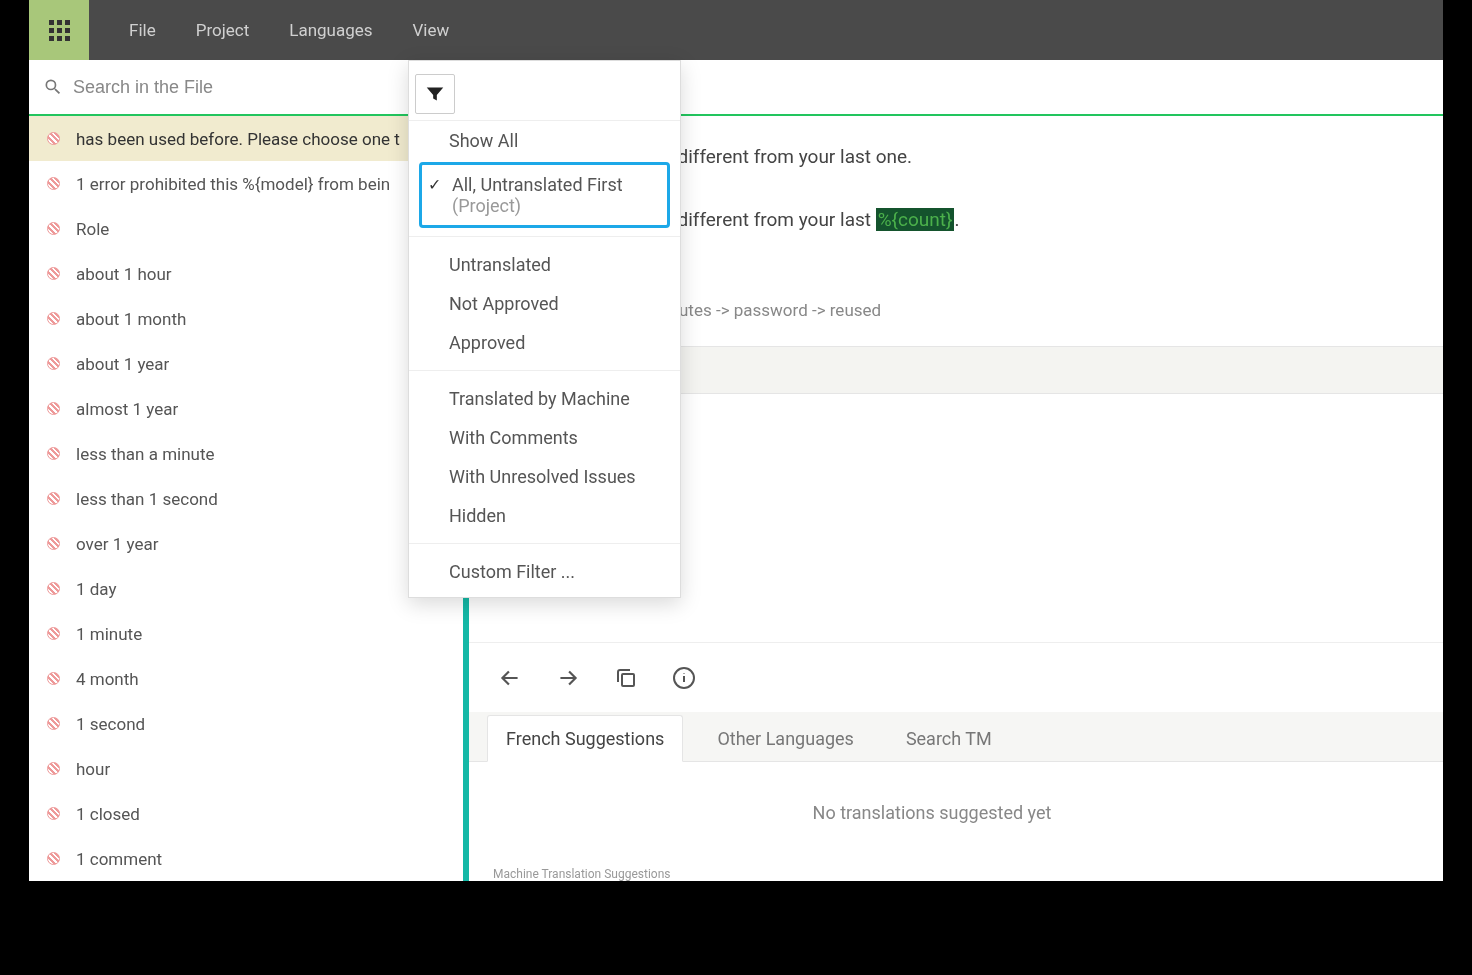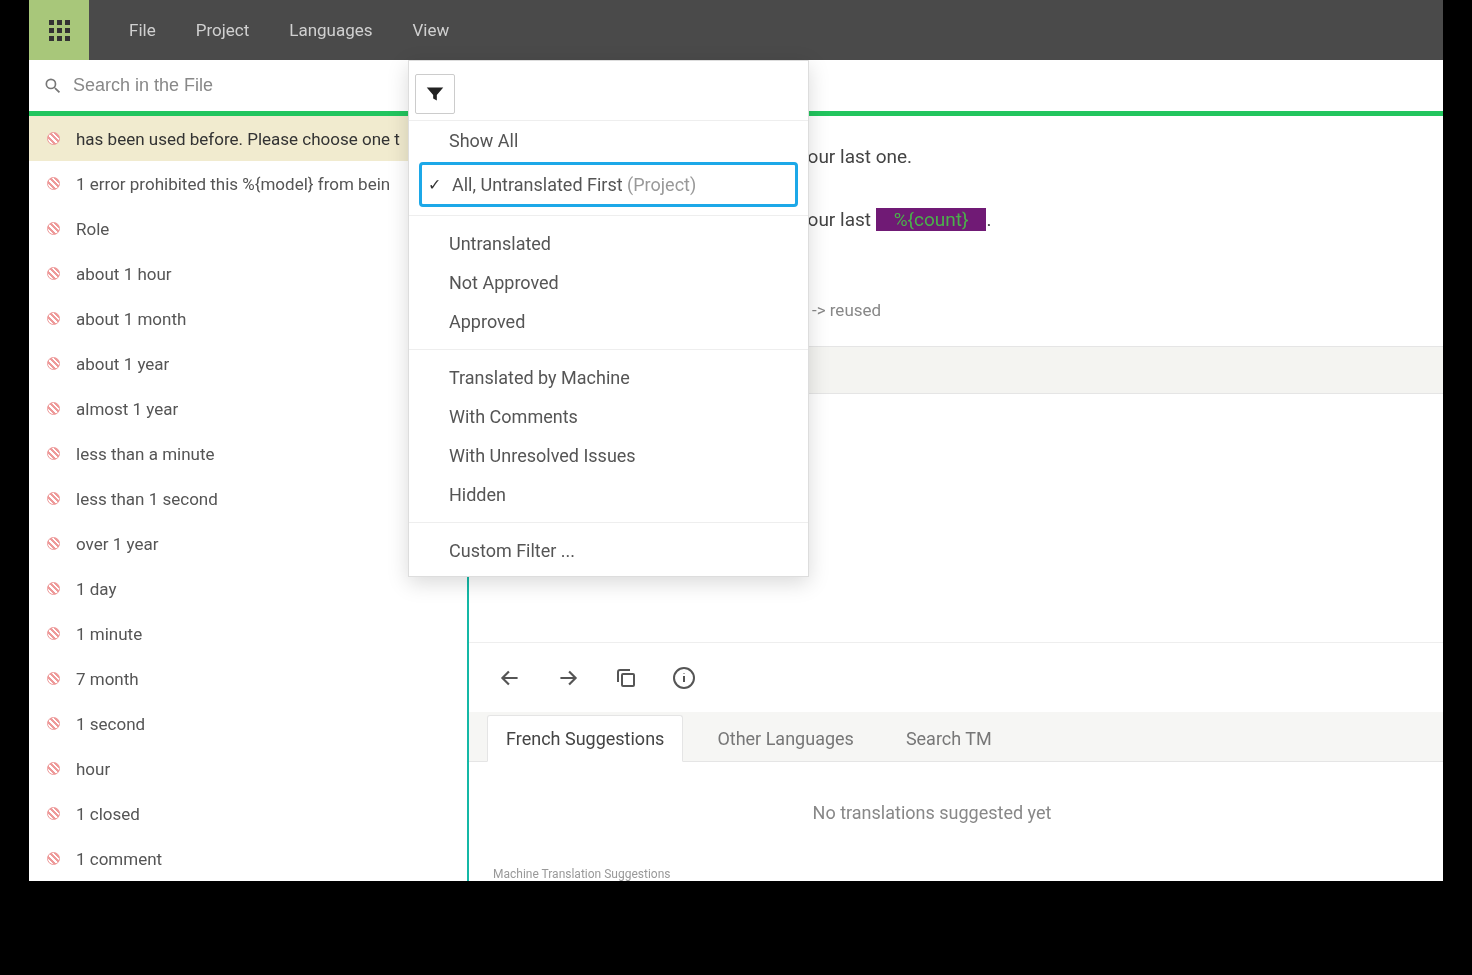--- a/index.html
+++ b/index.html
@@ -55,7 +55,7 @@
     height: 56px;
     display: flex;
     align-items: center;
-    border-bottom: 5px solid #22c55e;
+    border-bottom: 2px solid #22c55e;
     background: #fff;
   }
   .search-wrap {

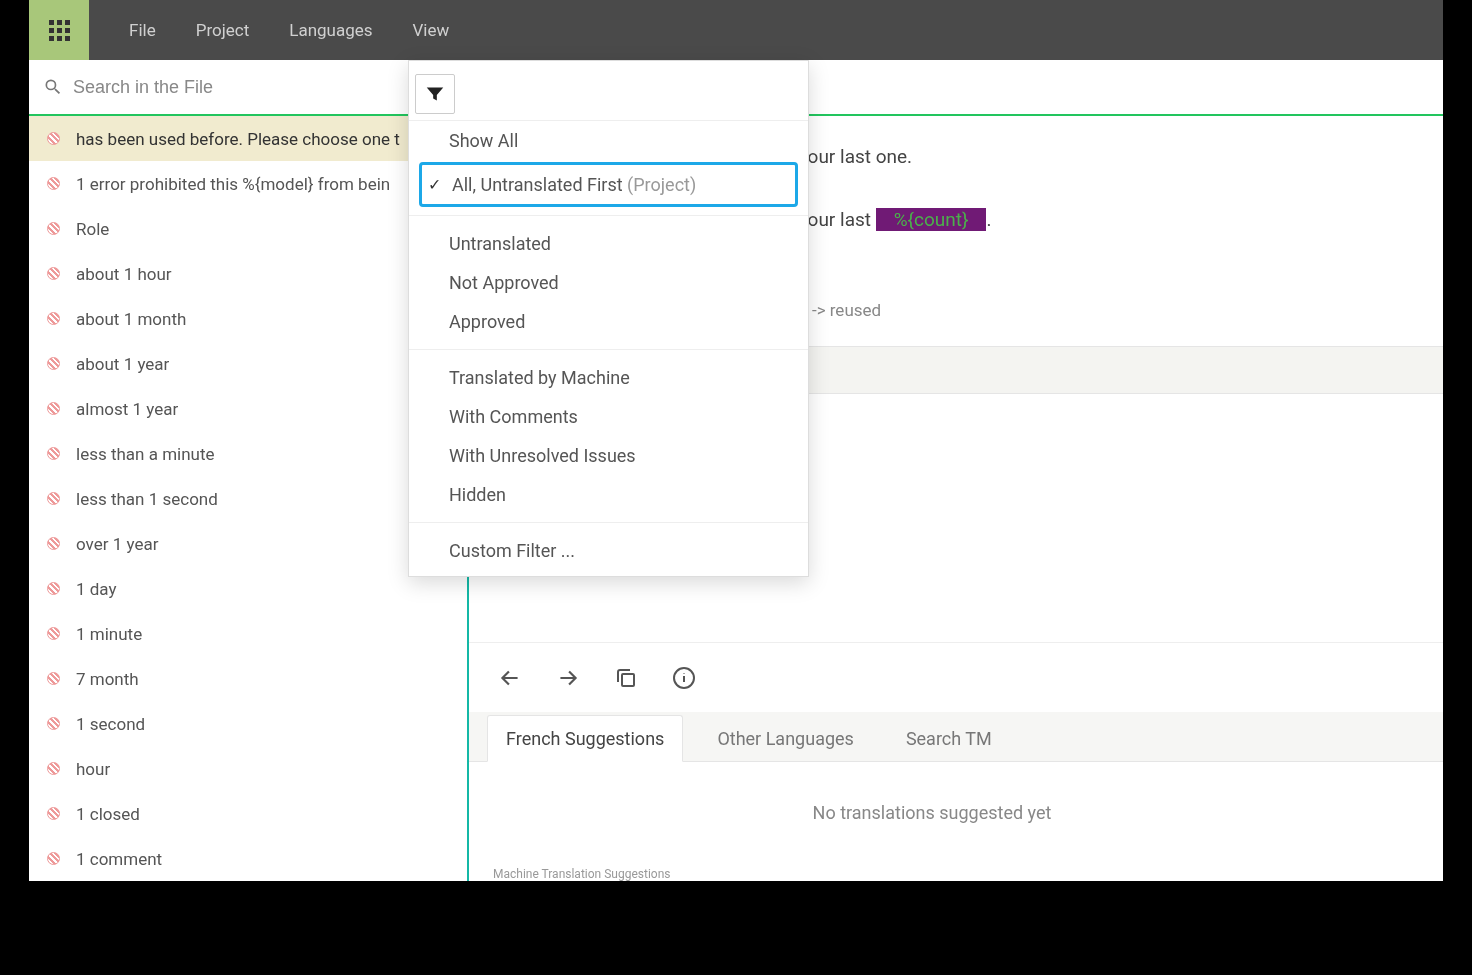--- a/index.html
+++ b/index.html
@@ -114,7 +114,7 @@
   .left {
     width: 440px;
     background: #fff;
-    border-right: 2px solid #14b8a6;
+    border-right: 6px solid #14b8a6;
     overflow: hidden;
   }
   .string-row {

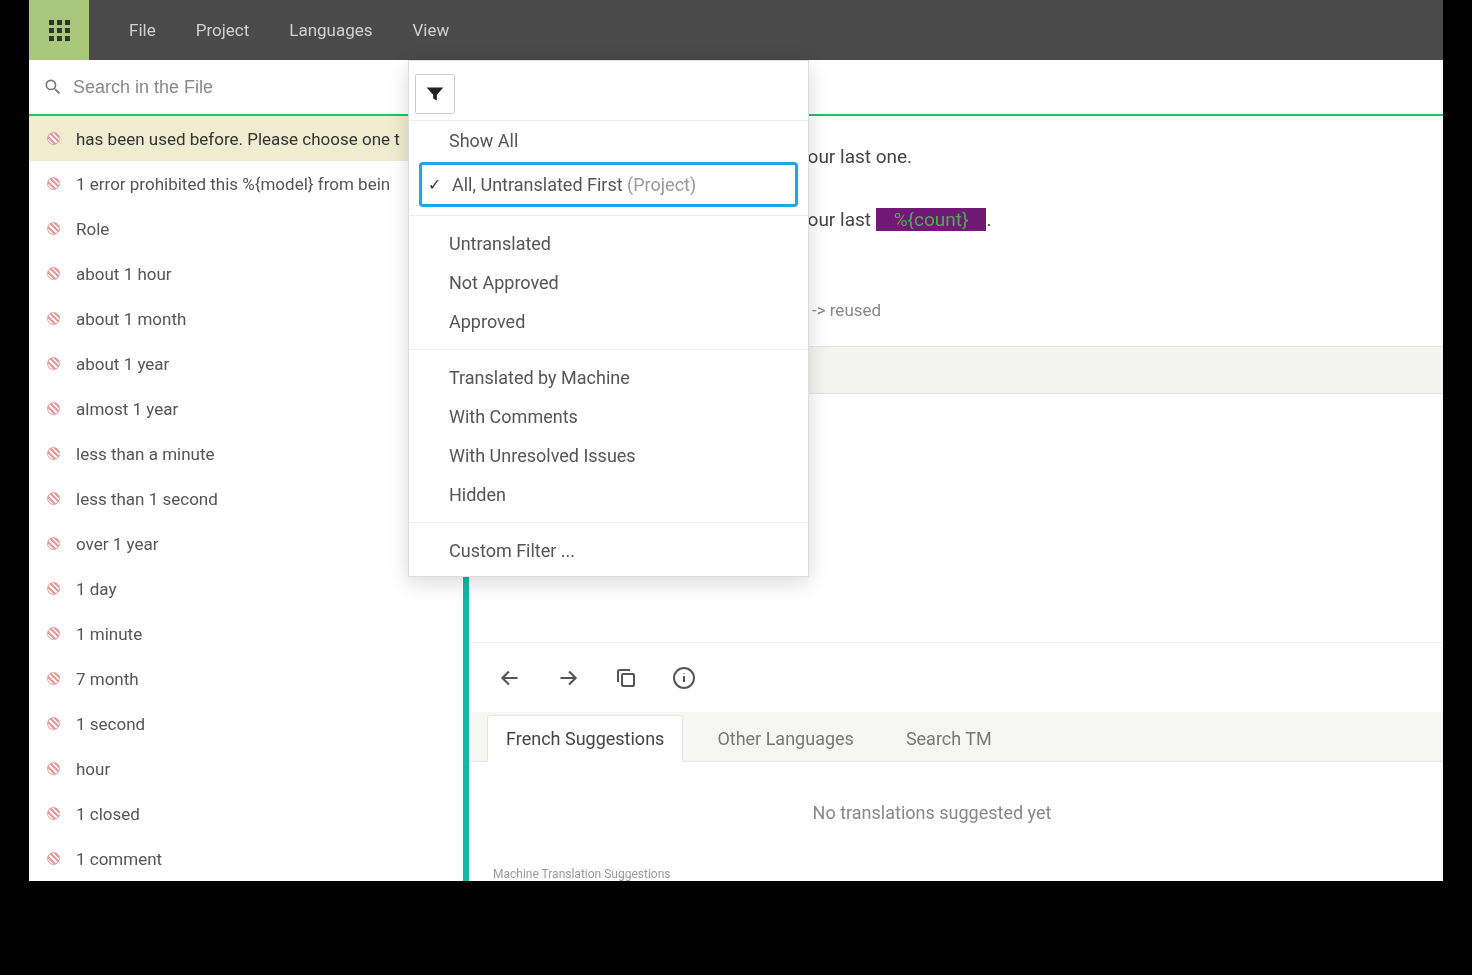--- a/index.html
+++ b/index.html
@@ -234,7 +234,7 @@
     position: absolute;
     left: 379px;
     top: 60px;
-    width: 401px;
+    width: 273px;
     background: #fff;
     border: 1px solid #ddd;
     box-shadow: 0 6px 20px rgba(0,0,0,.15);

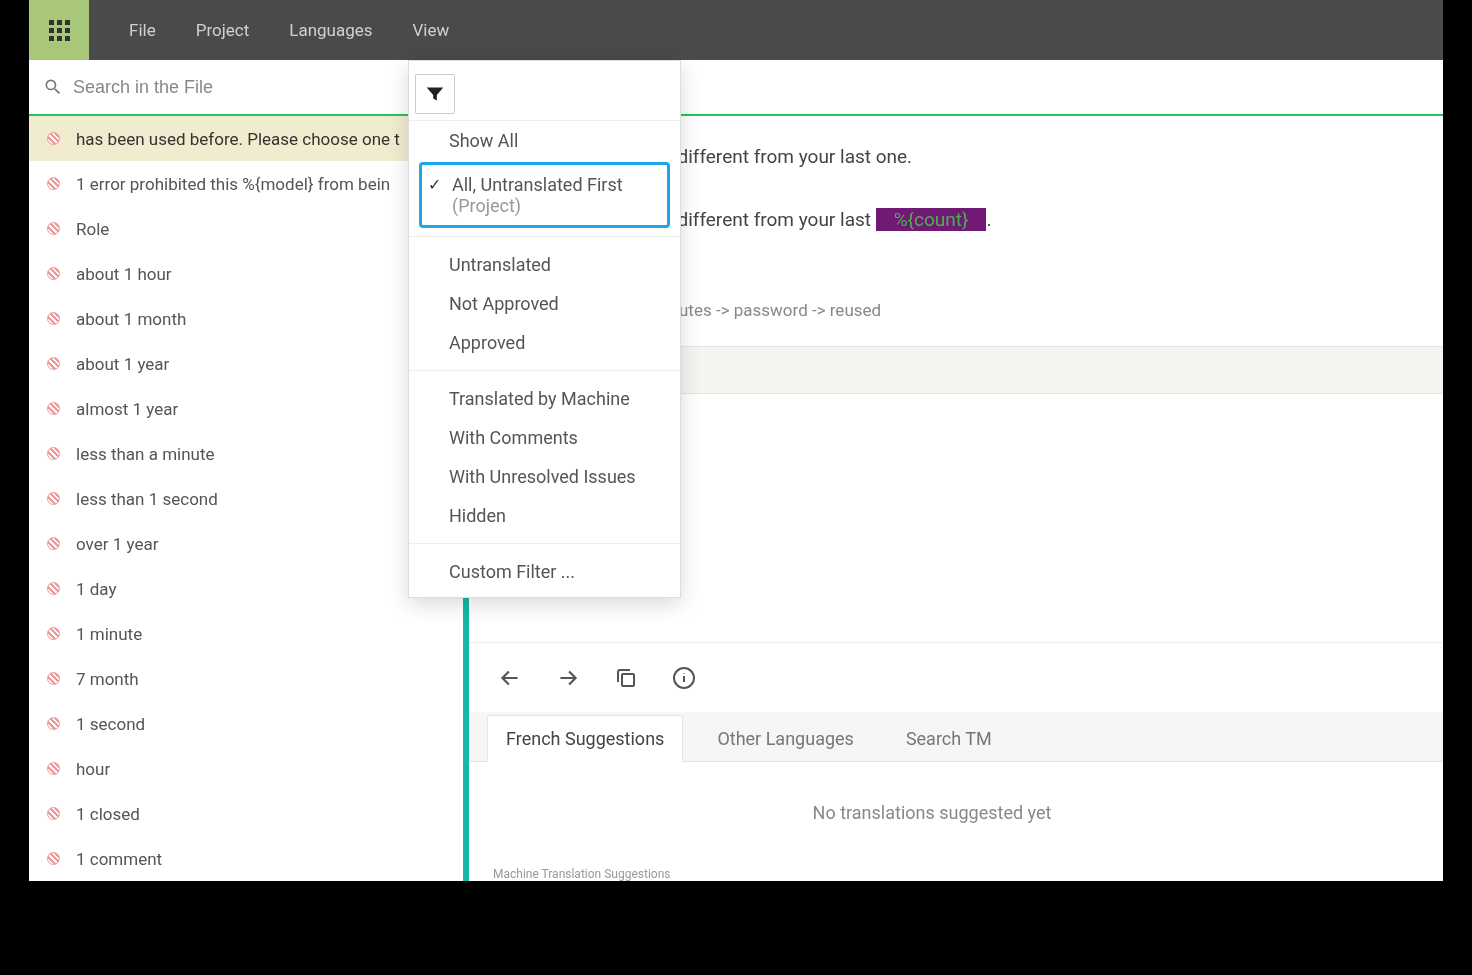--- a/index.html
+++ b/index.html
@@ -156,8 +156,8 @@
   }
   .context-block .placeholder {
     color: #4bb04b;
-    background: #701a75;
-    padding: 0 18px;
+    background: #14532d;
+    padding: 0 2px;
   }
   .context-label {
     font-size: 16px;

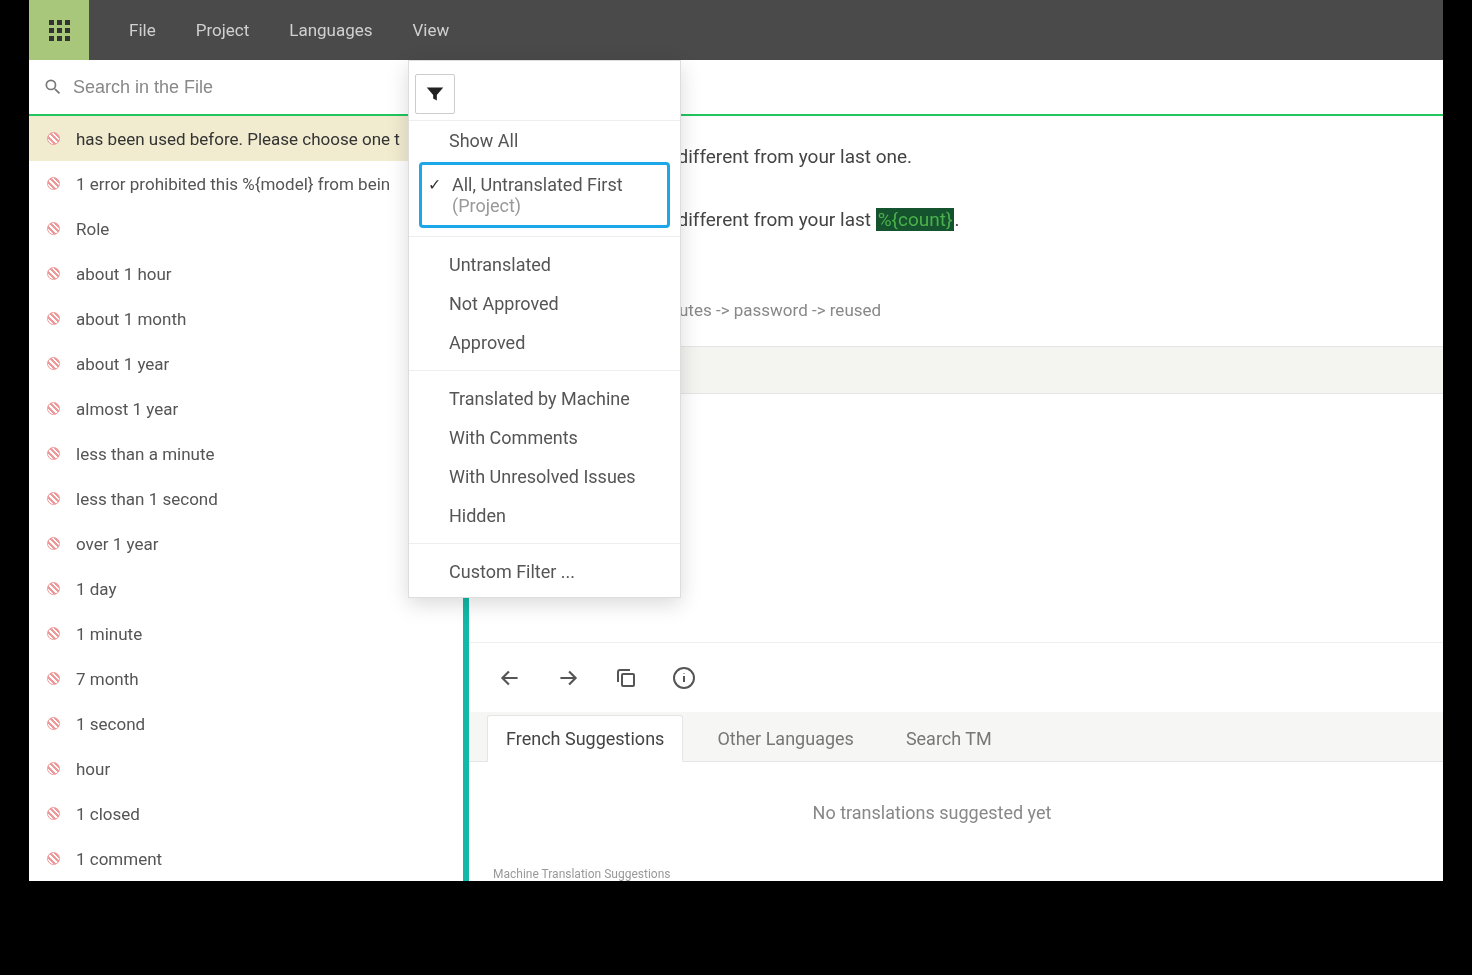--- a/index.html
+++ b/index.html
@@ -371,7 +371,7 @@
         </div>
       <div class="string-row">
           <span class="dot"></span>
-          <span>7 month</span>
+          <span>4 month</span>
         </div>
       <div class="string-row">
           <span class="dot"></span>

